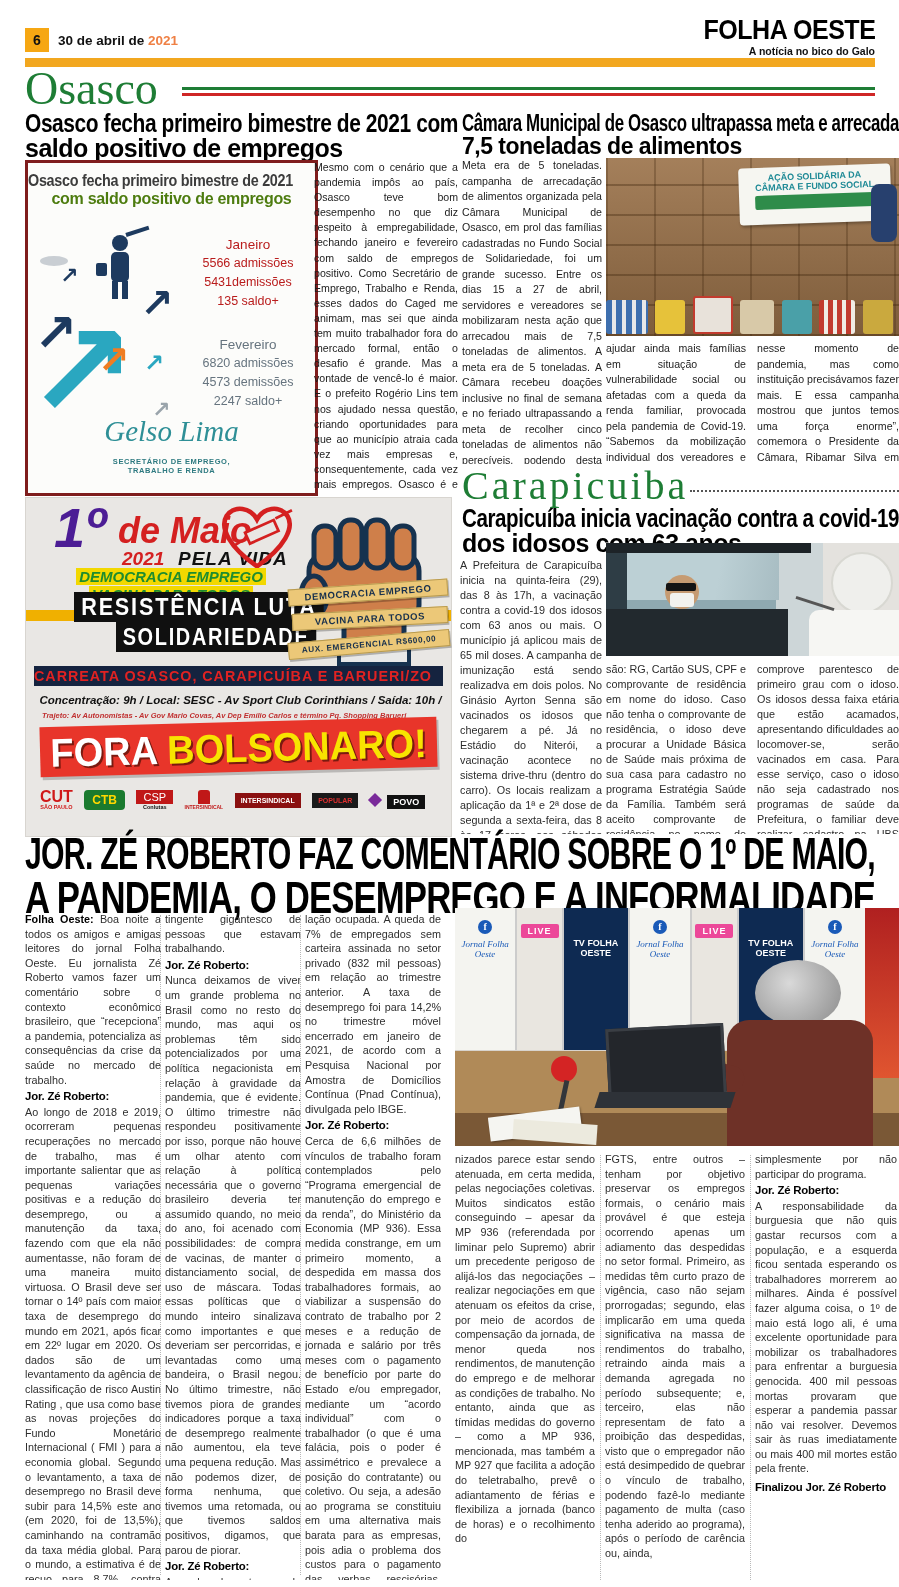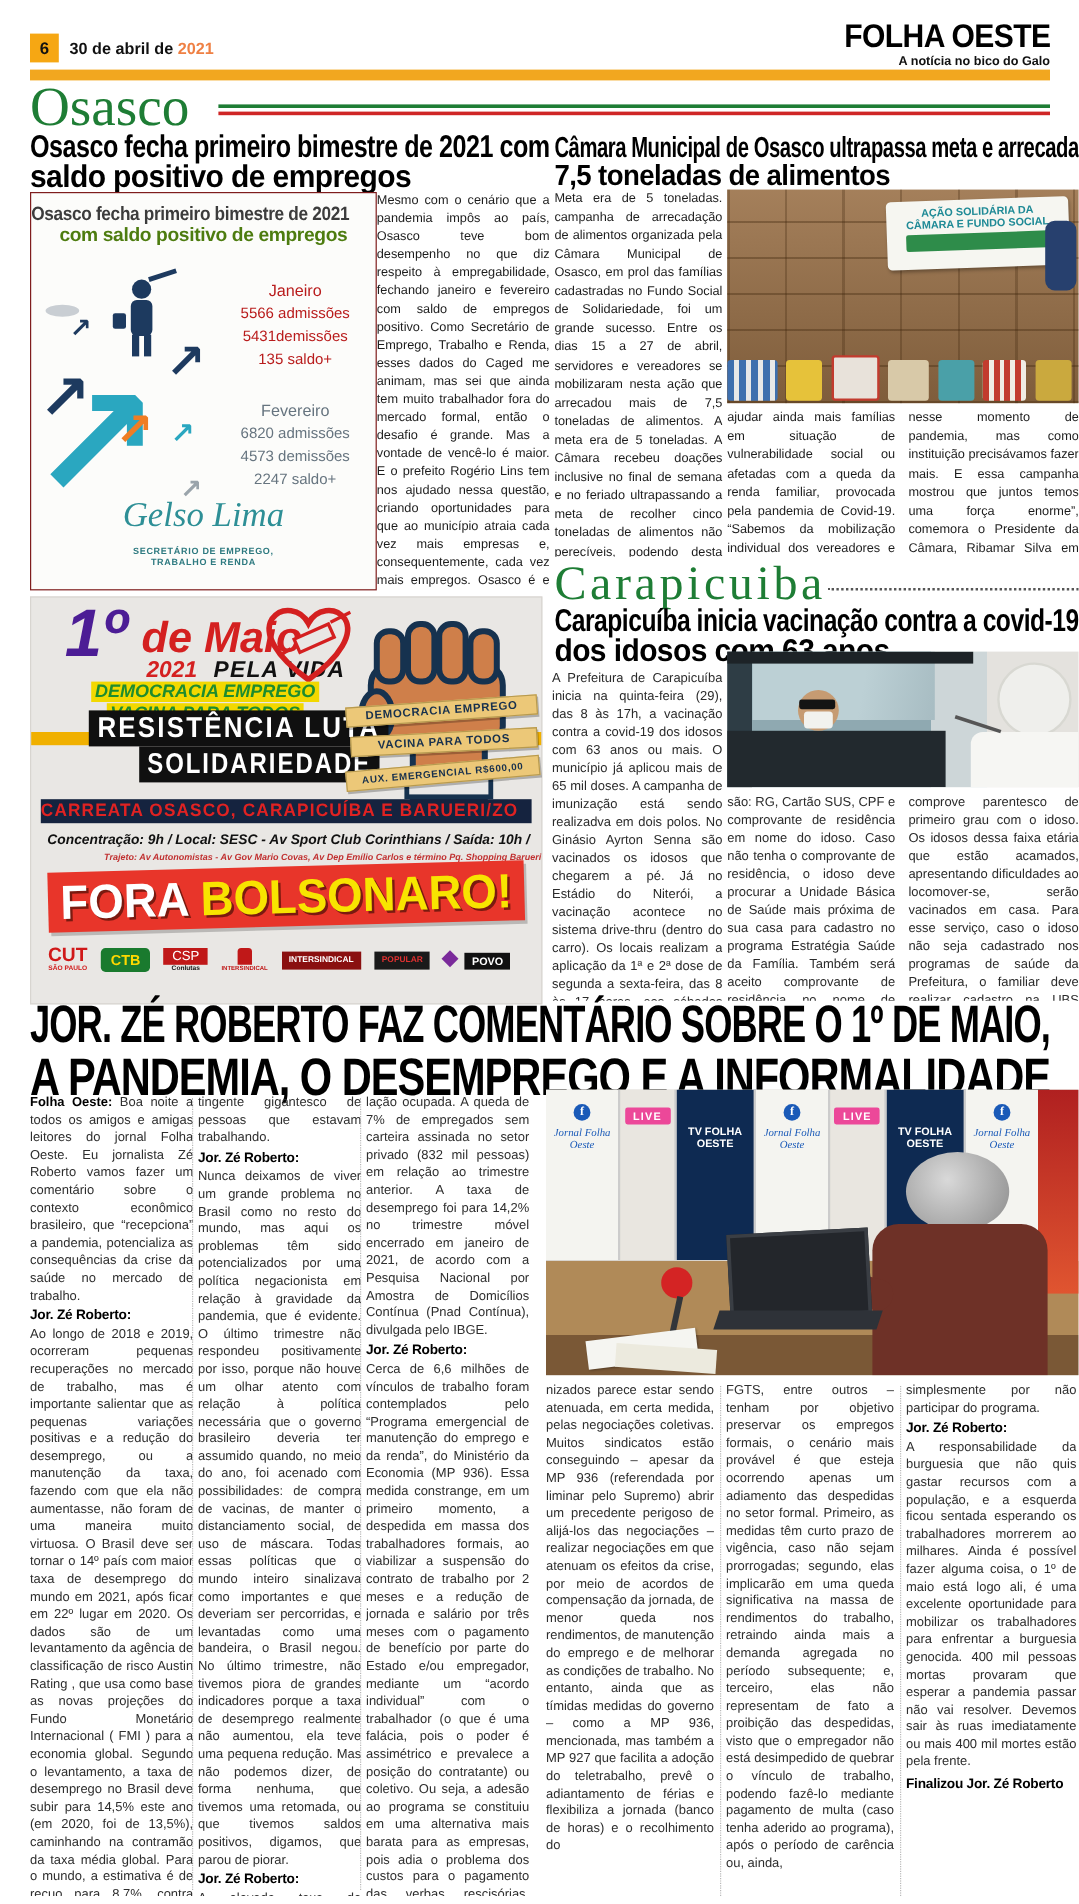--- a/index.html
+++ b/index.html
@@ -56,7 +56,7 @@
     <span class="fit hl" style="font-size: 25px; transform: scale(1, 1.05);">saldo positivo de empregos</span>
   </div>
 
-  <div class="abs" style="left:25px;top:160px;width:287px;height:330px;background:#fcfcfa;border:1px solid #7f1d1d;">
+  <div class="abs" style="left:25px;top:160px;width:287px;height:330px;background:#fcfcfa;border:3px solid #7f1d1d;">
     <div style="text-align:center;margin-top:9px;">
       <span class="fit" style="font-size: 16px; color: rgb(60, 60, 60); font-weight: bold; letter-spacing: -0.3px; transform: scale(0.897022, 1);">Osasco fecha primeiro bimestre de 2021</span><br>
       <span class="fit" style="font-size: 16px; color: #4d7c0f; font-weight: bold; letter-spacing: -0.3px; transform: scale(1, 1);">com saldo positivo de empregos</span>

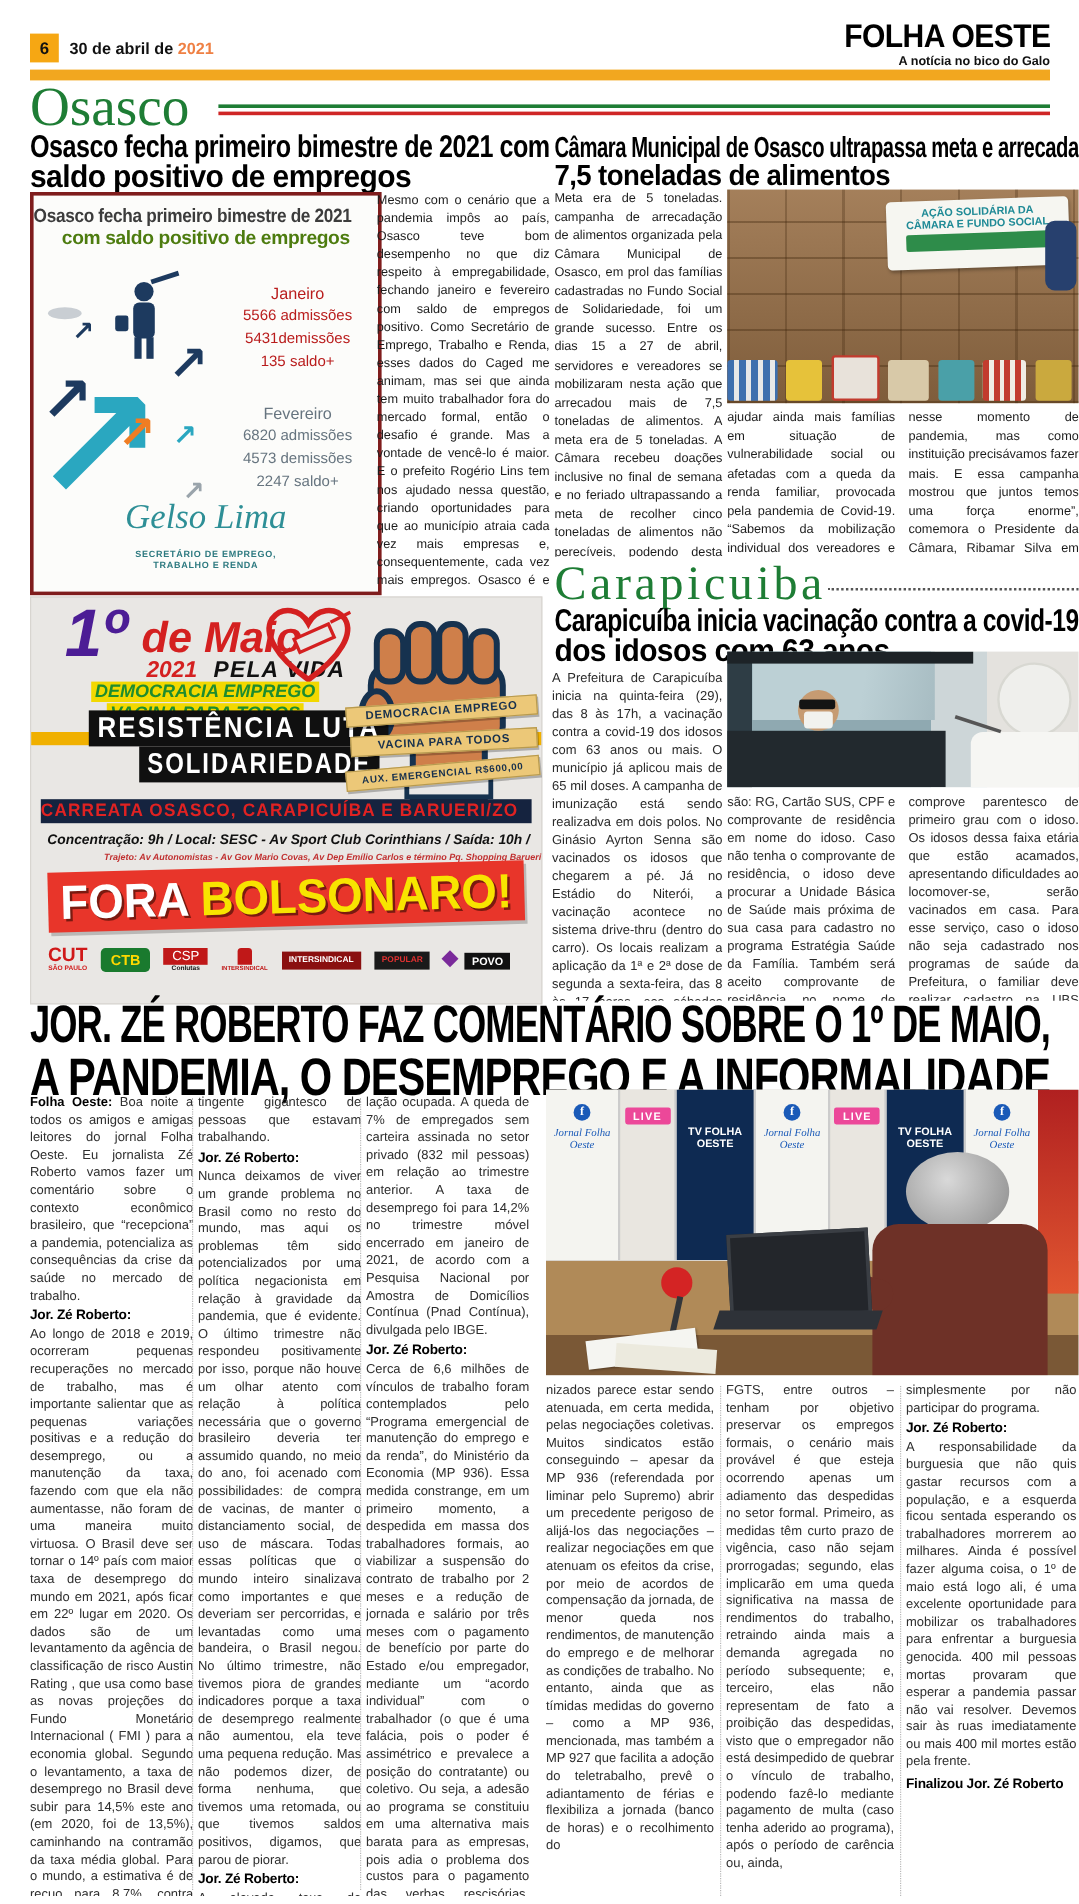--- a/index.html
+++ b/index.html
@@ -143,7 +143,7 @@
     <div class="abs" style="left:2px;top:192px;width:425px;text-align:center;">
       <span class="fit" style="font-weight: bold; font-style: italic; font-size: 11.5px; color: rgb(17, 17, 17); transform: scale(1, 1);">Concentração: 9h / Local: SESC - Av Sport Club Corinthians / Saída: 10h /</span>
     </div>
-    <div class="abs" style="left:0;top:206px;width:425px;text-align:right;">
+    <div class="abs" style="left:16px;top:206px;width:425px;text-align:left;">
       <span class="fit" style="font-style: italic; font-size: 7.5px; color: rgb(192, 48, 48); font-weight: bold; transform: scale(1, 1);">Trajeto: Av Autonomistas - Av Gov Mario Covas, Av Dep Emílio Carlos e término Pq. Shopping Barueri</span>
     </div>
     <div class="abs" style="left:14px;top:224px;width:397px;height:50px;background:#e8352a;transform:rotate(-1.5deg);text-align:center;box-shadow:2px 3px 0 rgba(0,0,0,.2);">

